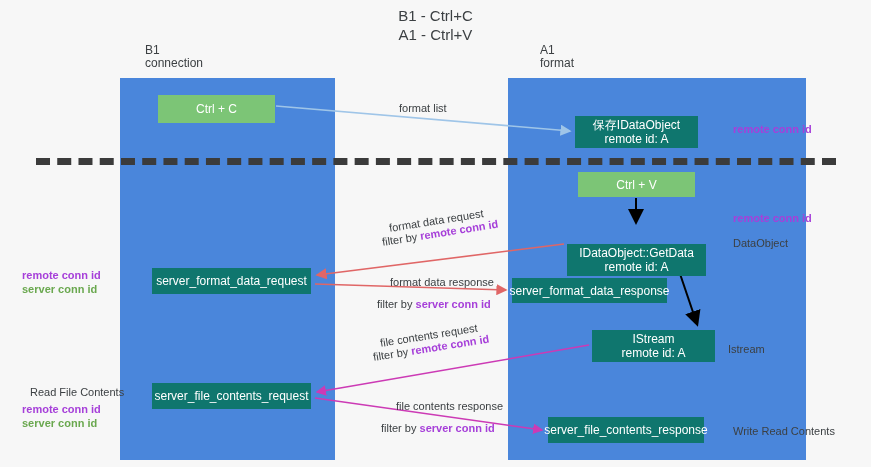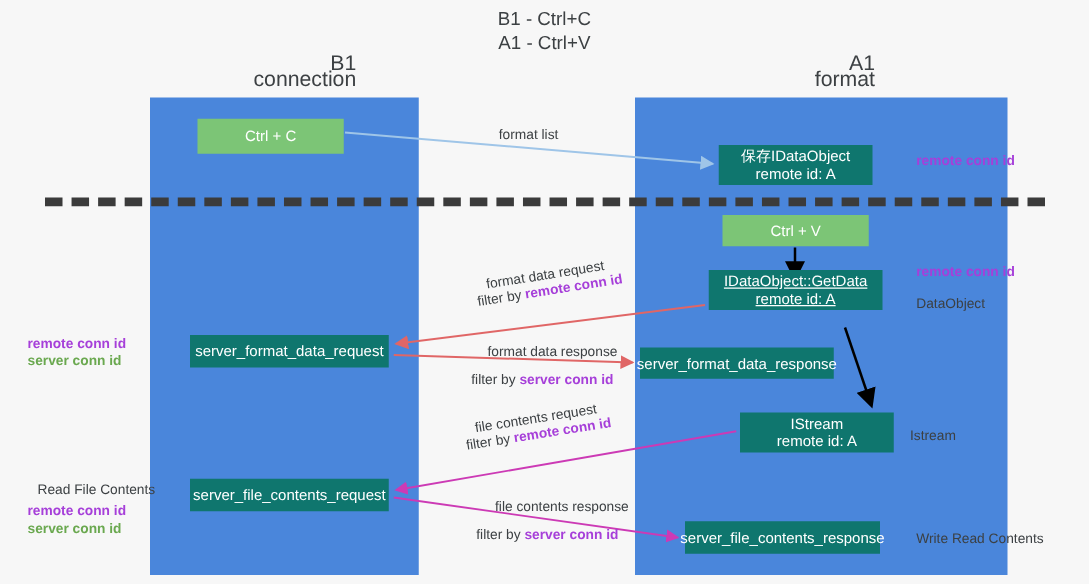--- a/index.html
+++ b/index.html
@@ -22,7 +22,7 @@
 
   
   .col-head{
-    text-align:right;font-size:17px;line-height:13px;color:#3c4043;
+    text-align:left;font-size:12px;line-height:13px;color:#3c4043;
   }
   #head-b1{left:145px;top:44px;width:140px;}
   #head-a1{left:540px;top:44px;width:160px;}

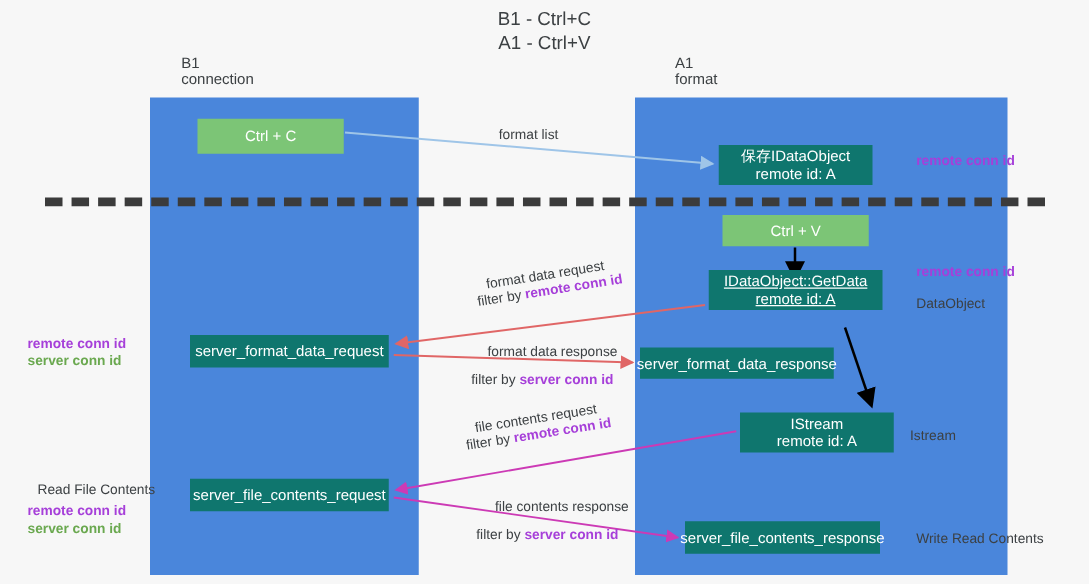--- a/index.html
+++ b/index.html
@@ -53,7 +53,7 @@
   #box-ctrlc{left:158px;top:95px;width:117px;height:28px;}
   #box-idataobject{left:575px;top:116px;width:123px;height:32px;}
   #box-ctrlv{left:578px;top:172px;width:117px;height:25px;}
-  #box-getdata{left:567px;top:216px;width:139px;height:32px;text-decoration:underline;}
+  #box-getdata{left:567px;top:244px;width:139px;height:32px;}
   #box-sfdreq{left:152px;top:268px;width:159px;height:26px;}
   #box-sfdresp{left:512px;top:278px;width:155px;height:25px;}
   #box-istream{left:592px;top:330px;width:123px;height:32px;}

